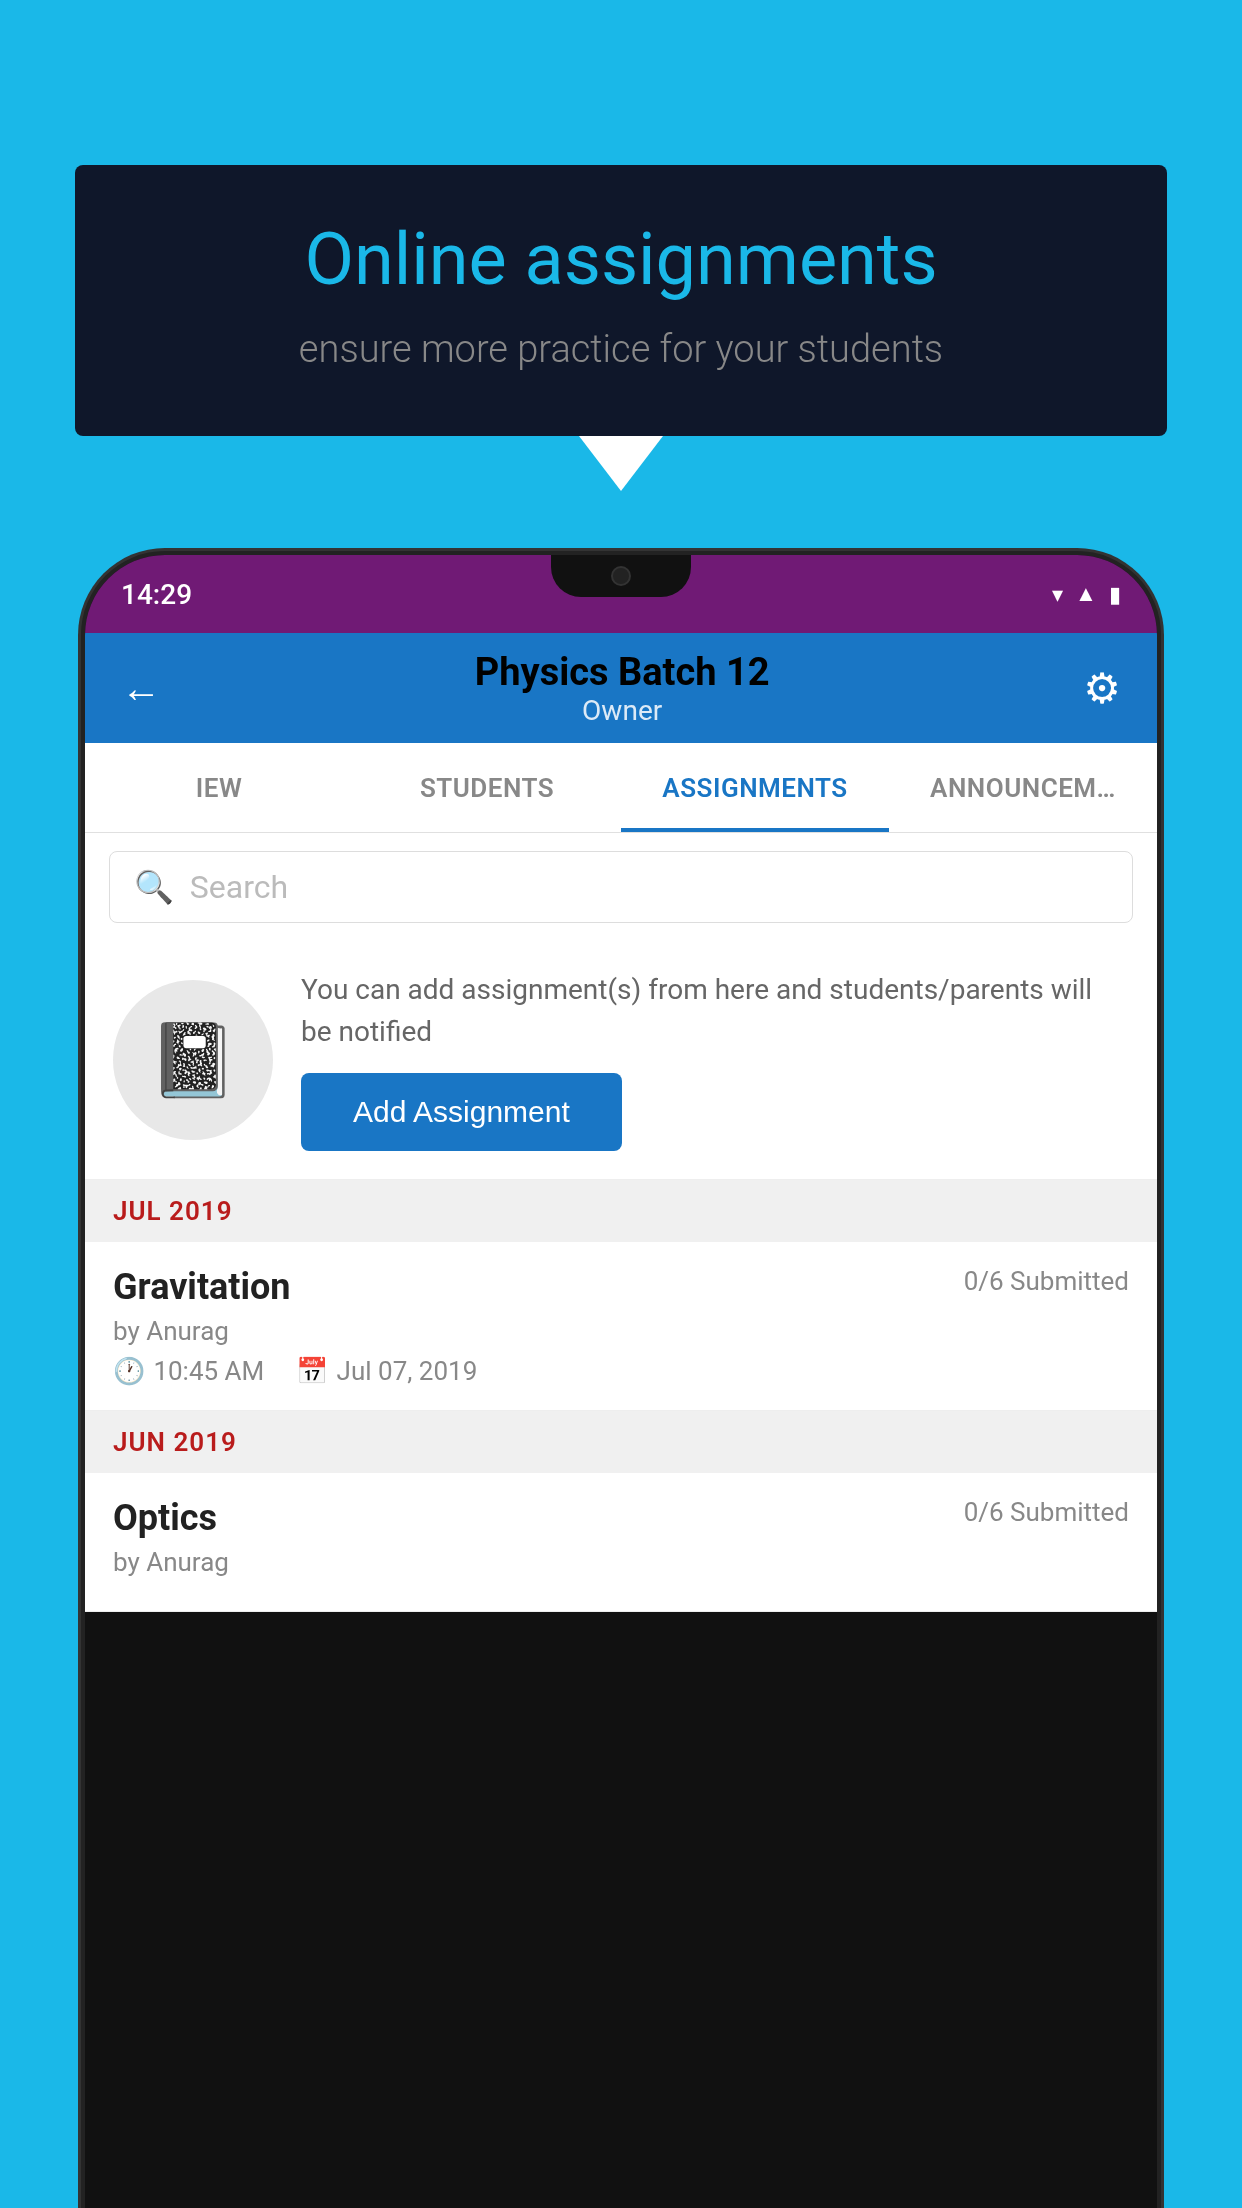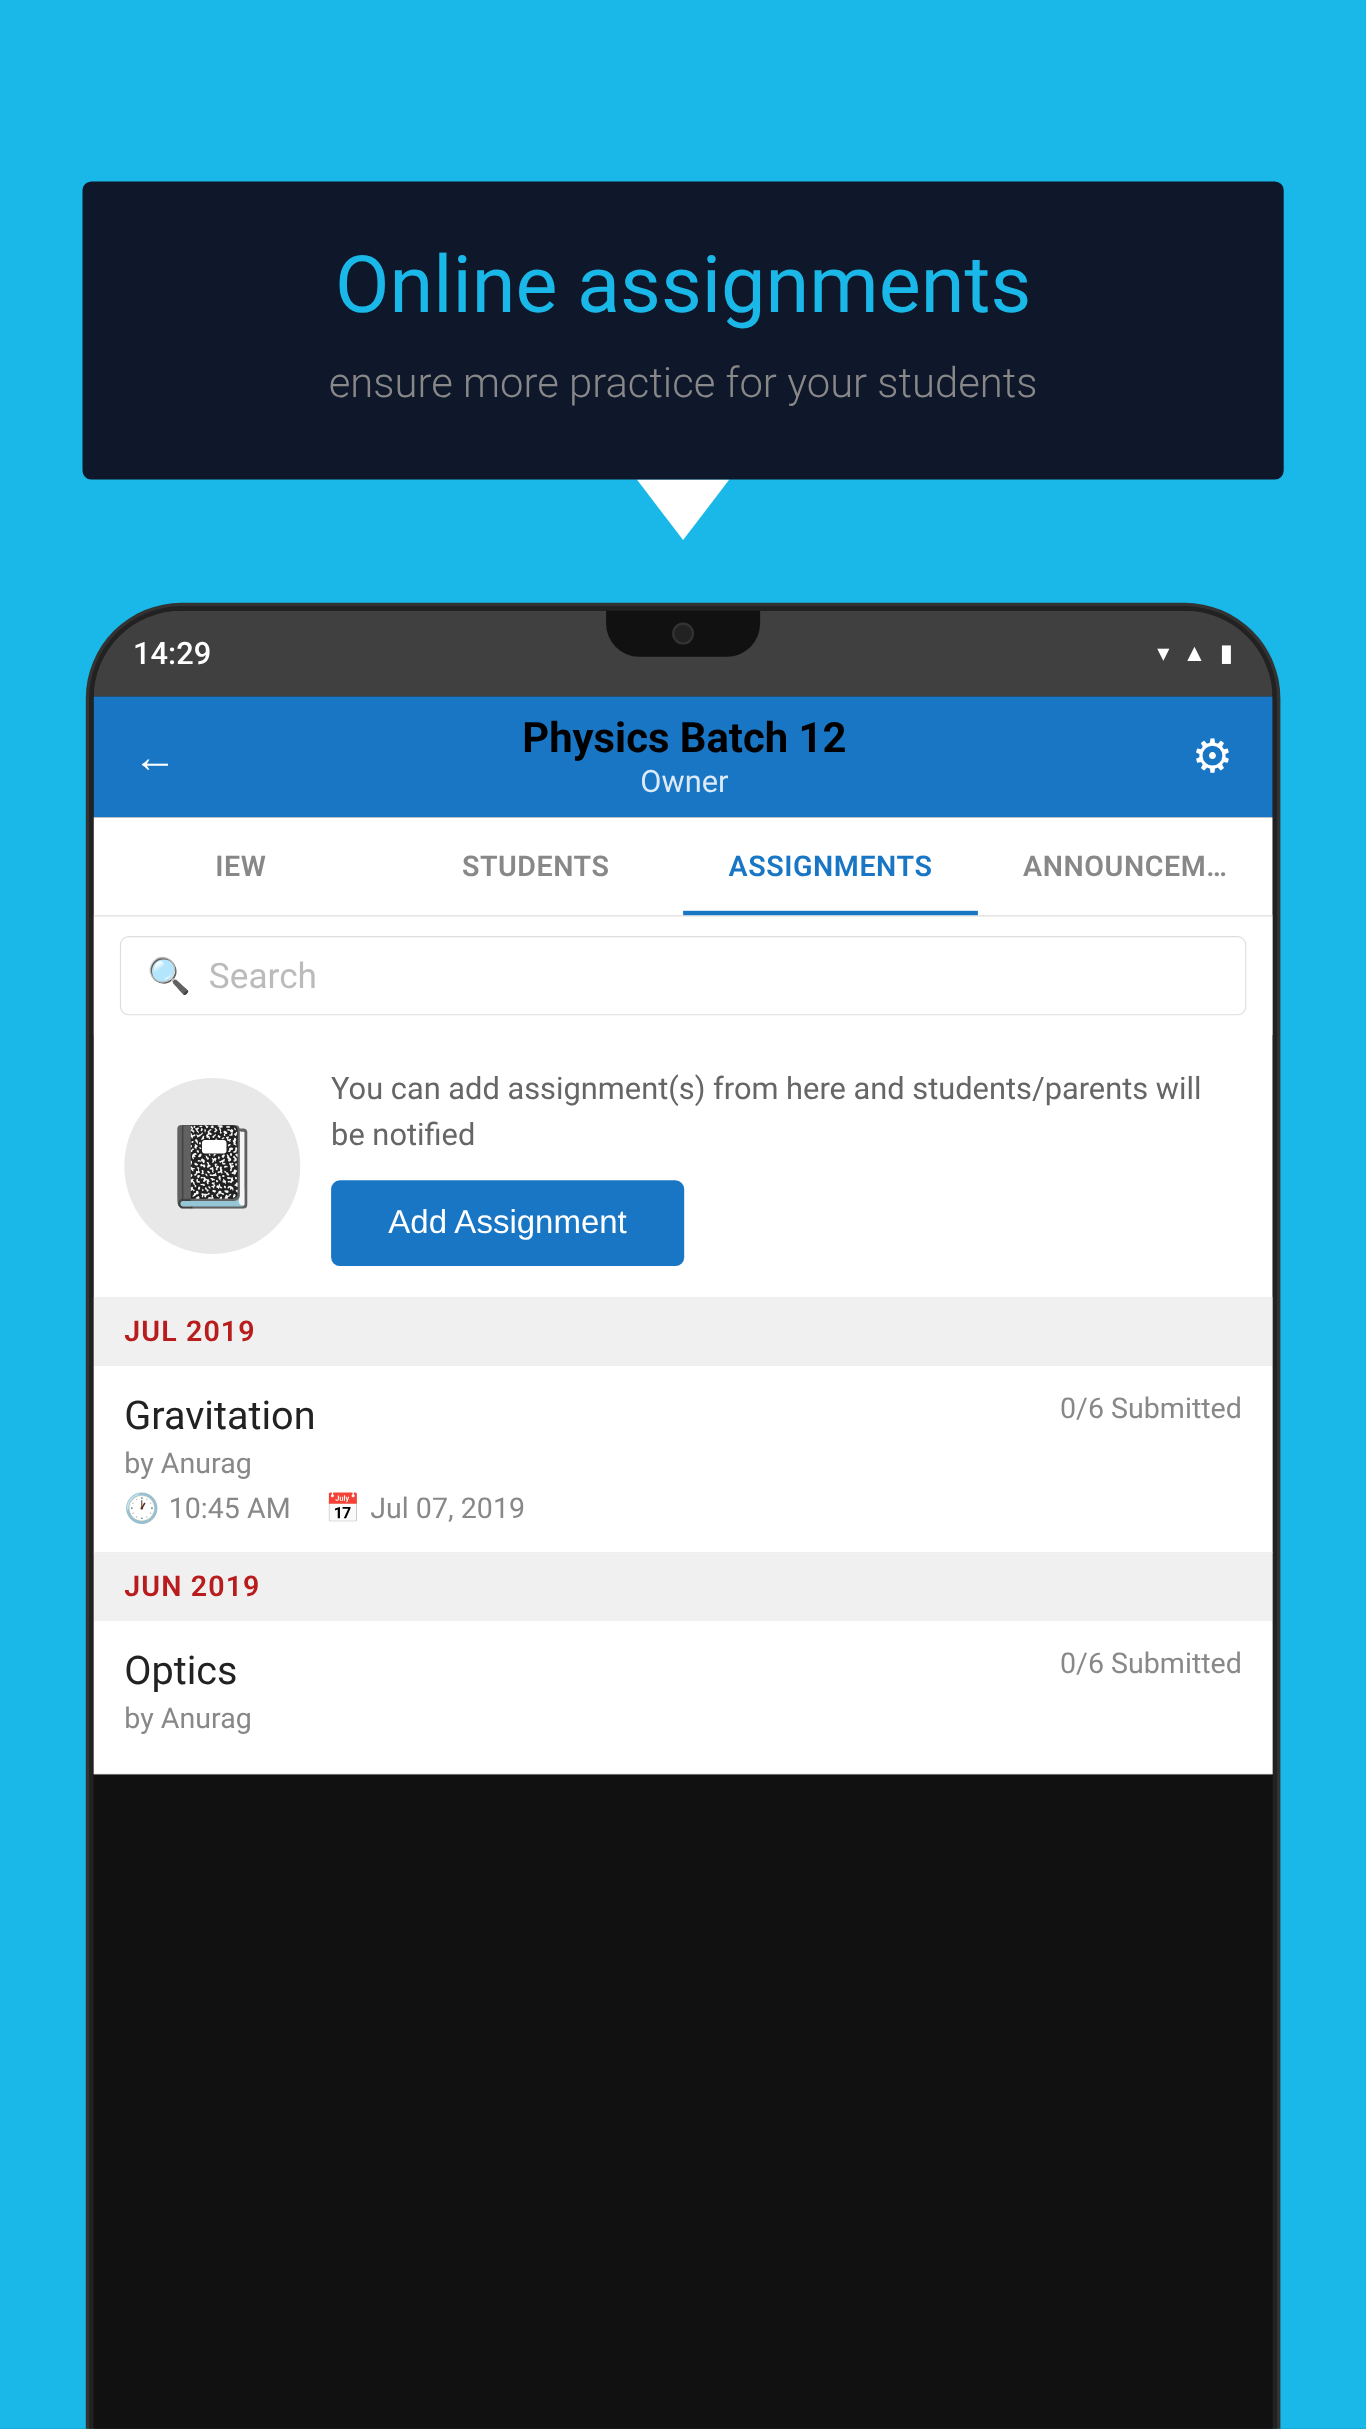--- a/index.html
+++ b/index.html
@@ -60,7 +60,7 @@
       box-shadow: 0 0 0 4px #222, 0 0 0 7px #333;
     }
     .phone-notch-bar {
-      background: #404040;
+      background: #701a75;
       height: 78px;
       display: flex;
       align-items: center;

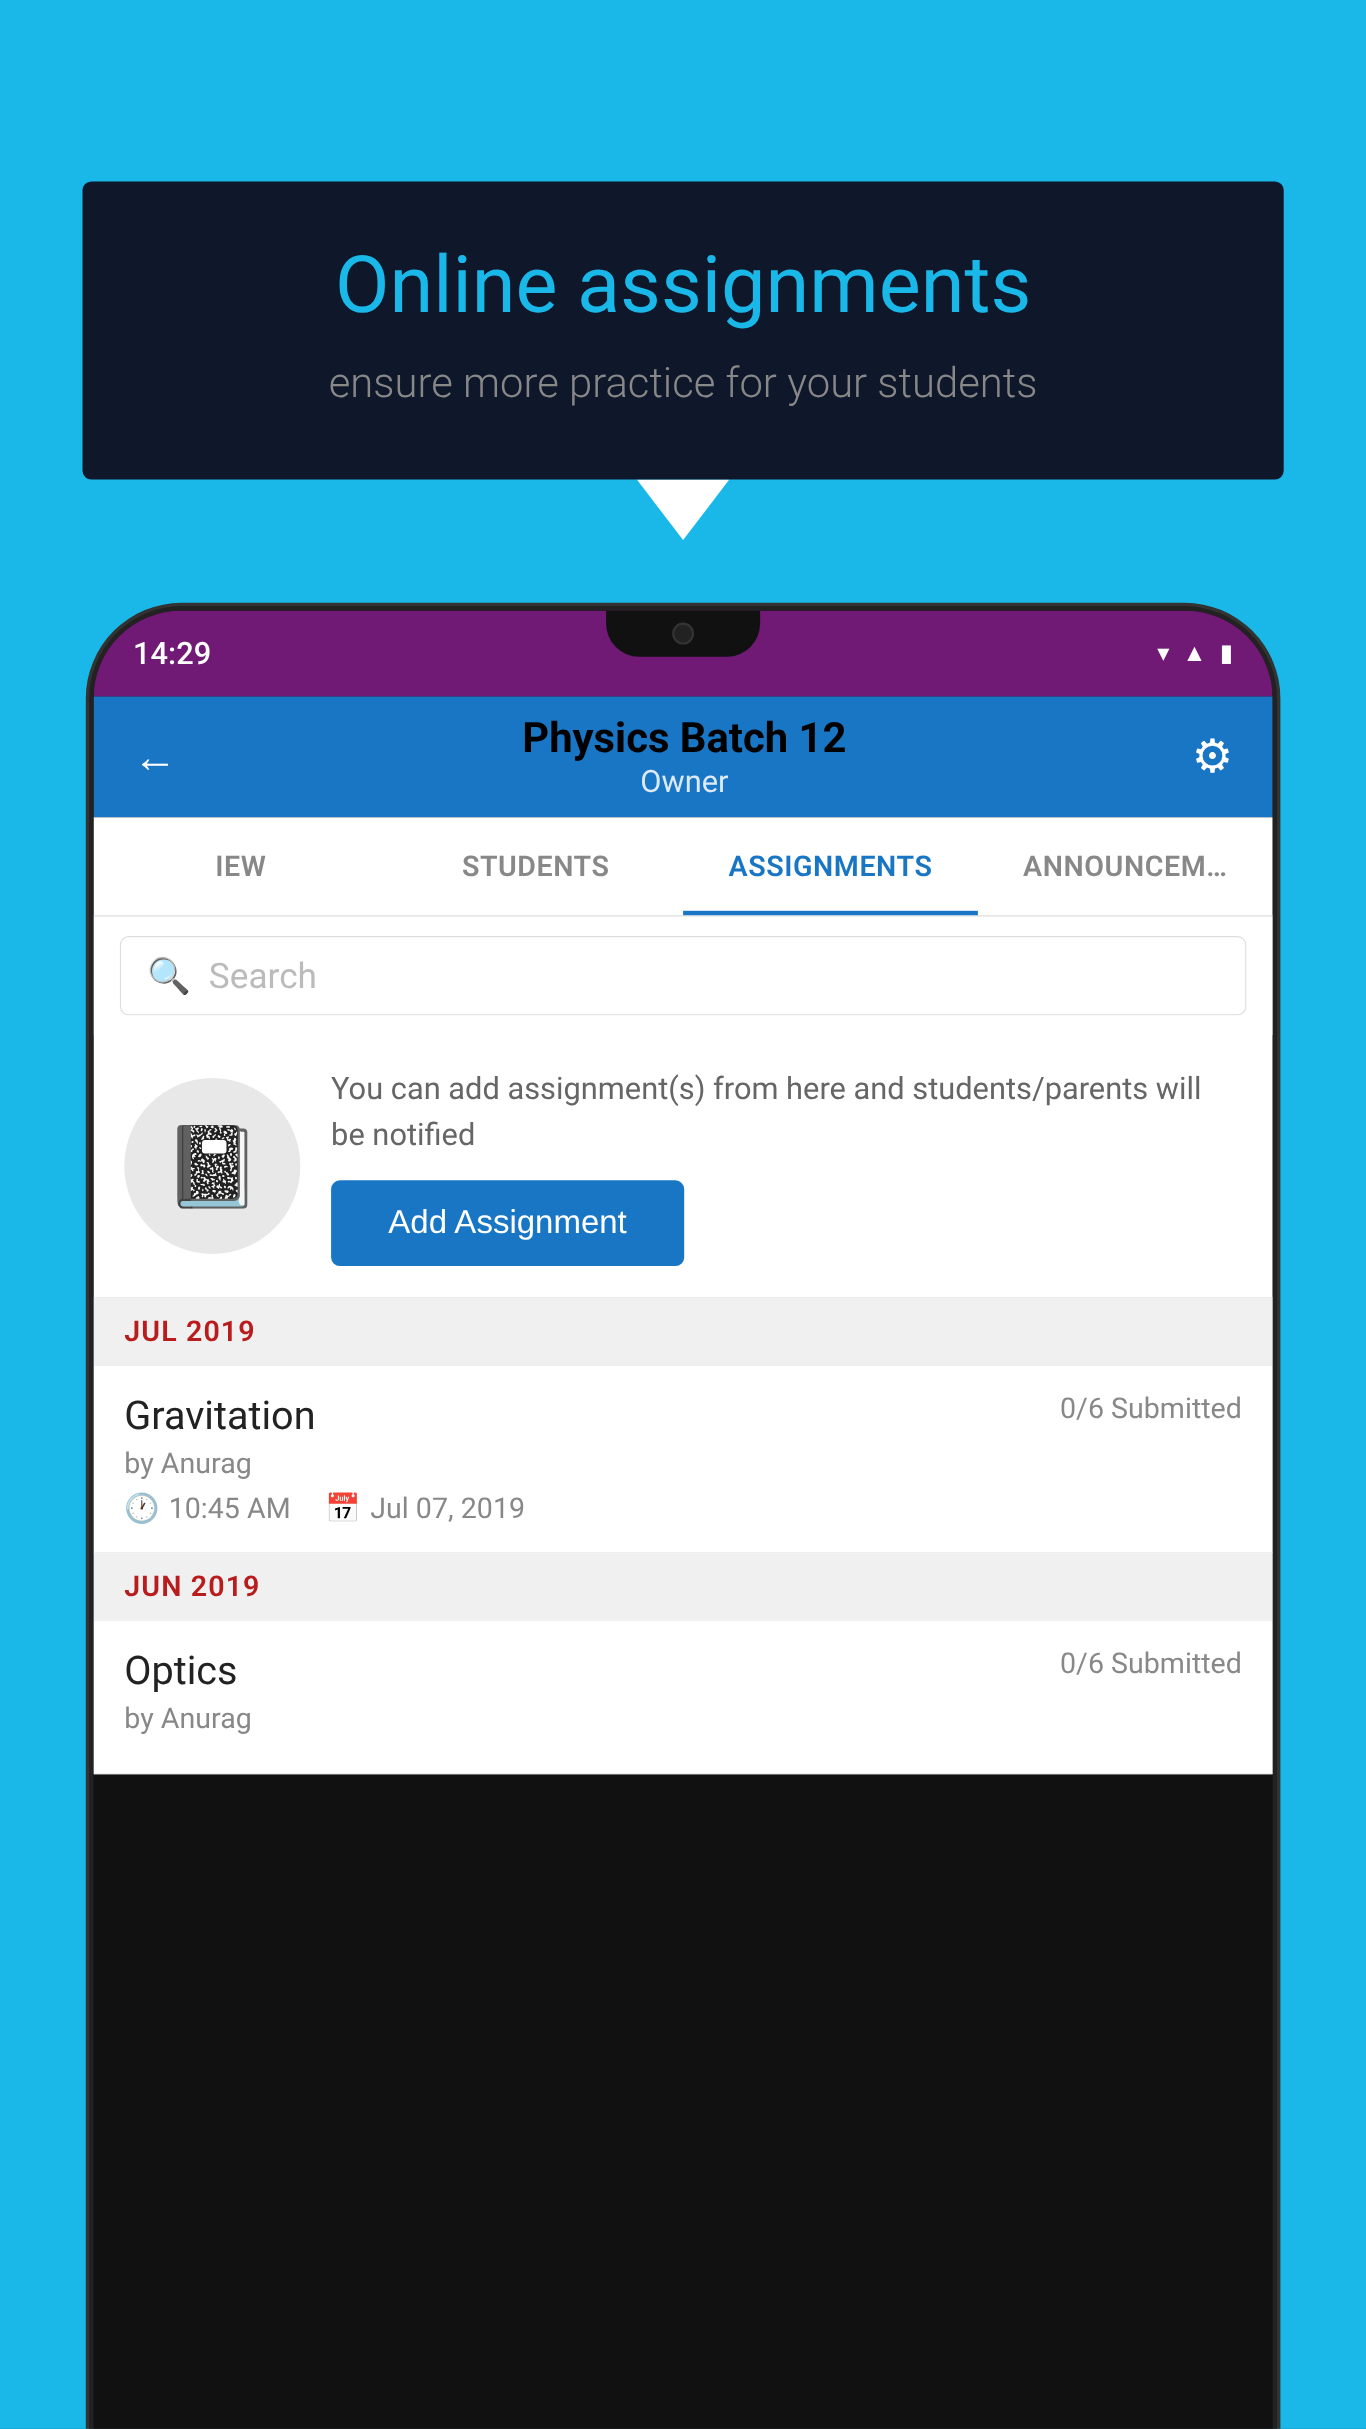--- a/index.html
+++ b/index.html
@@ -261,7 +261,7 @@
     }
     .assignment-title {
       font-size: 36px;
-      font-weight: 400;
+      font-weight: 700;
       color: #222;
     }
     .assignment-submitted {

